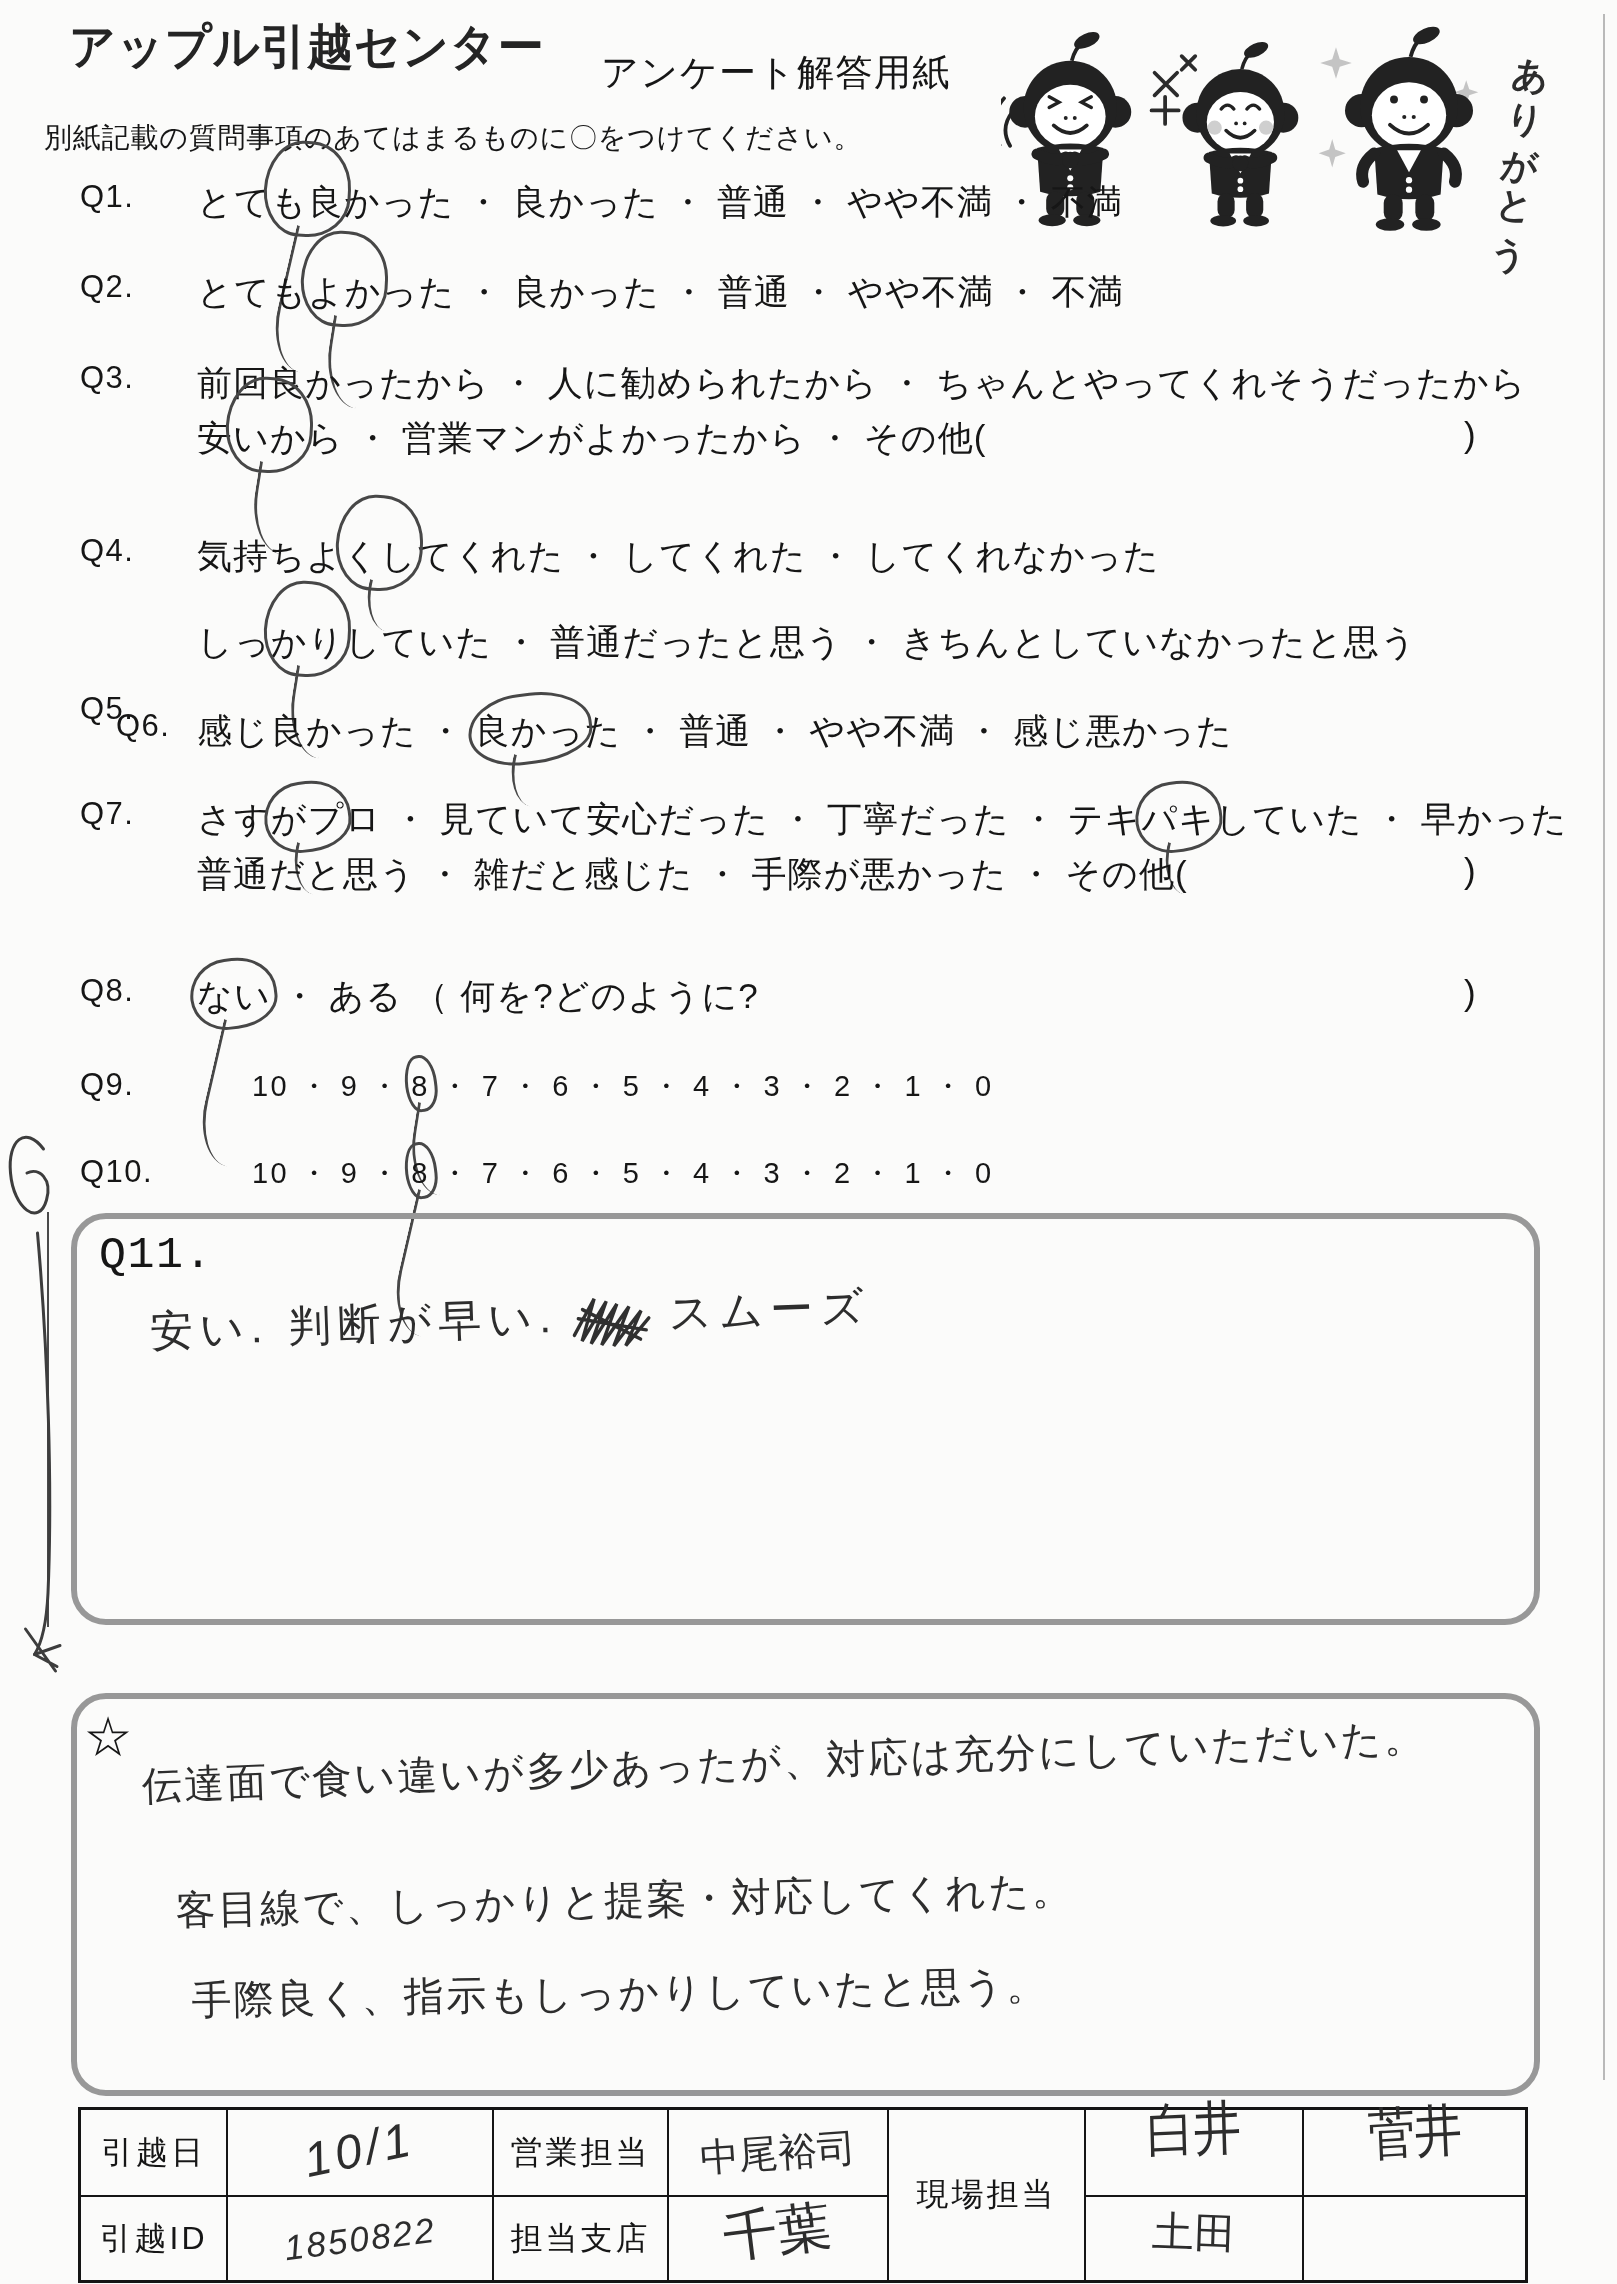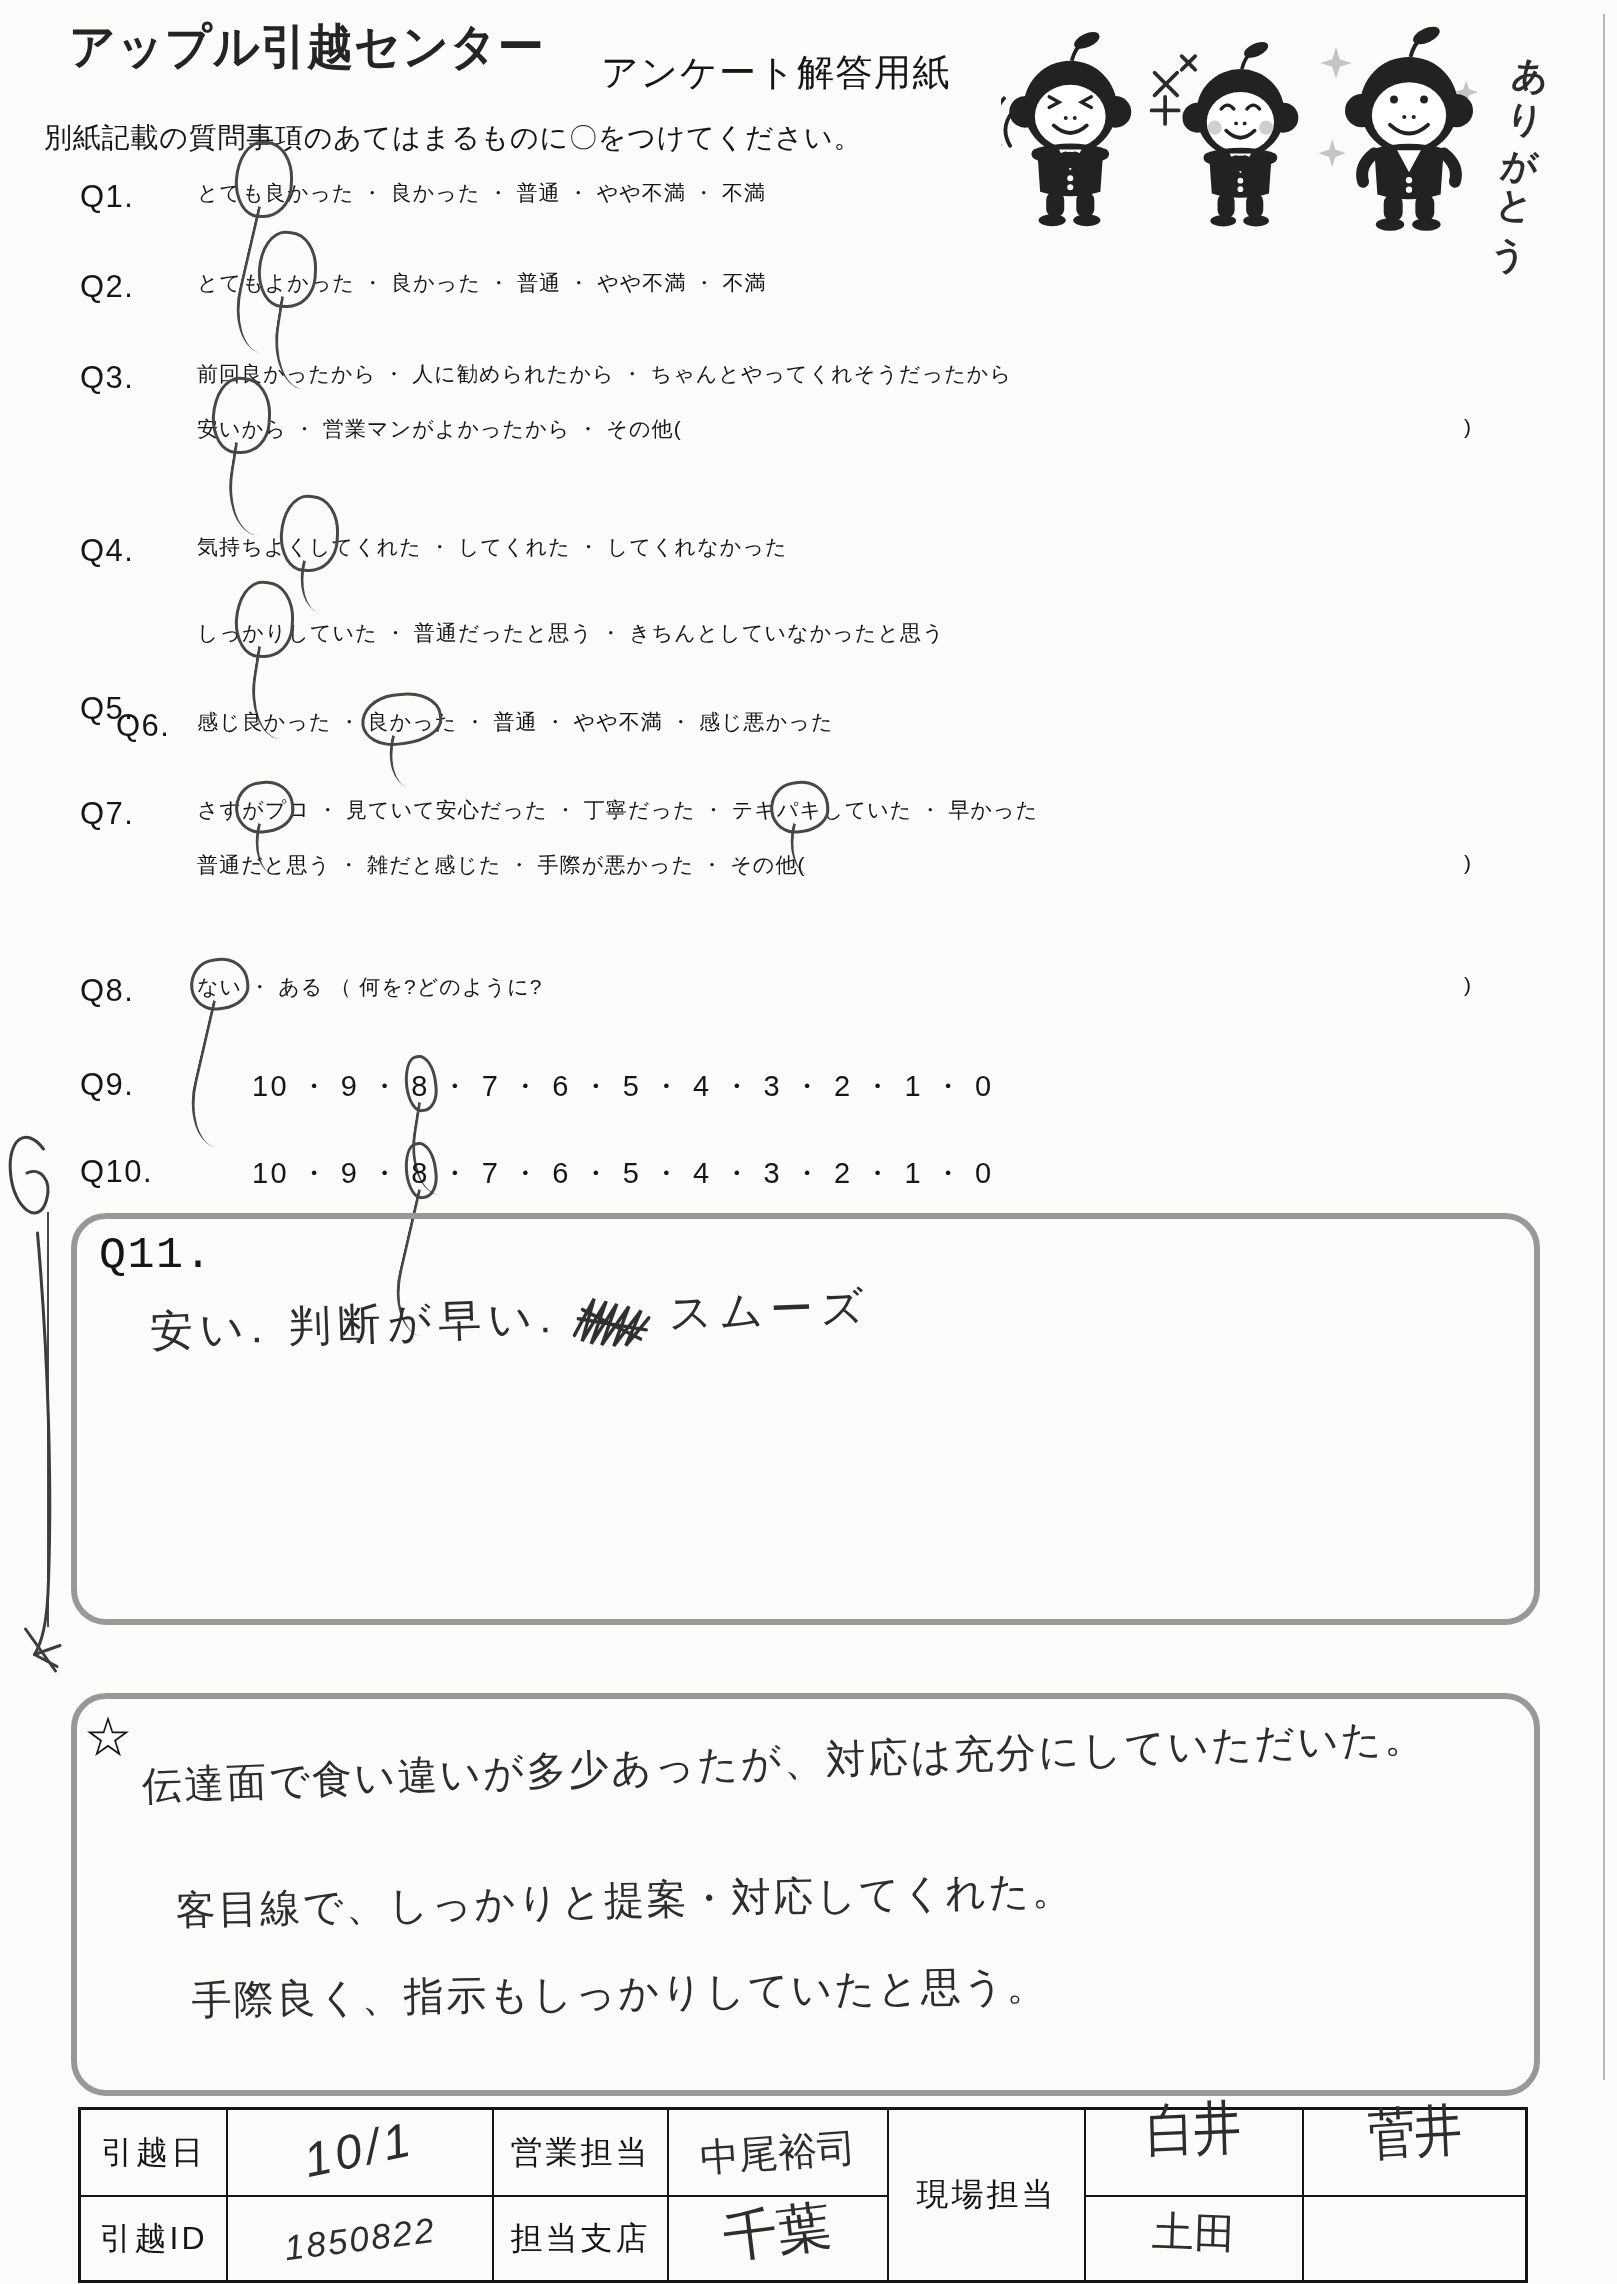--- a/index.html
+++ b/index.html
@@ -18,7 +18,7 @@
 
   
   .q-label{position:absolute;left:80px;font-size:31px;letter-spacing:1.5px;white-space:nowrap}
-  .q-line{position:absolute;font-size:21px;letter-spacing:1.1px;white-space:nowrap}
+  .q-line{position:absolute;font-size:35px;letter-spacing:1.1px;white-space:nowrap}
   .q-num{font-size:29px;letter-spacing:2.3px}
   .far-paren{position:absolute;left:1267px;top:0}
 

